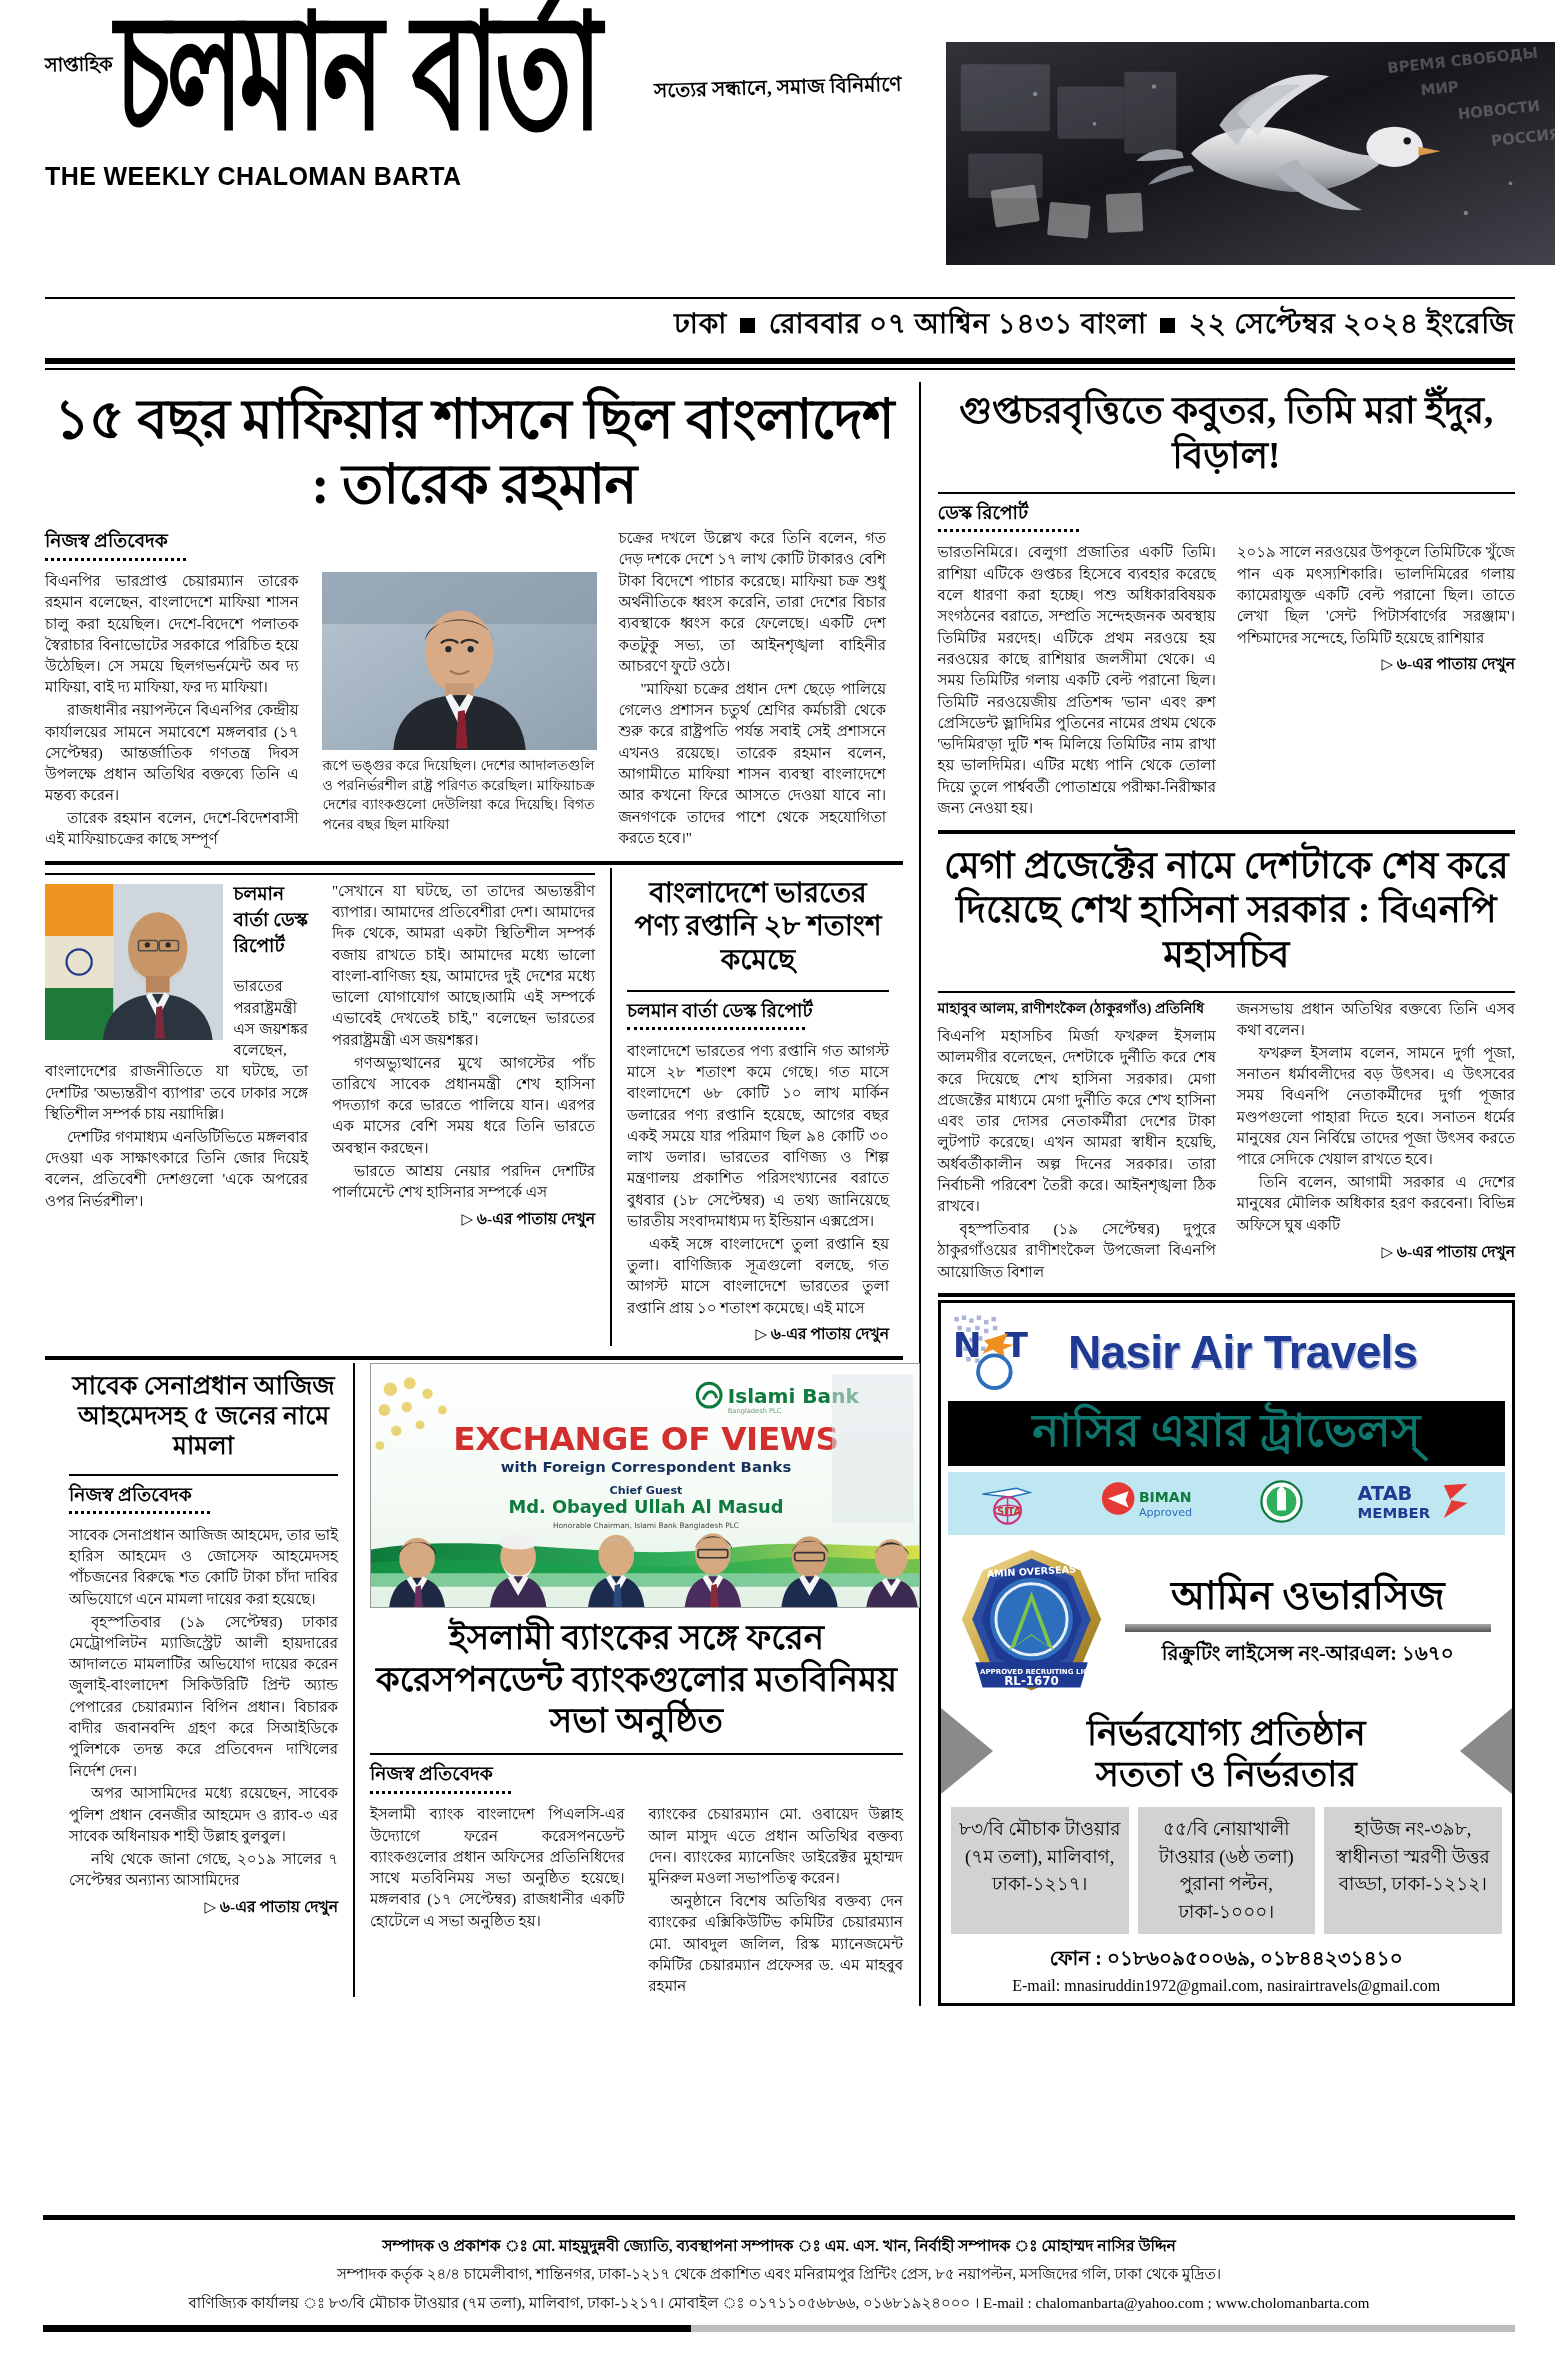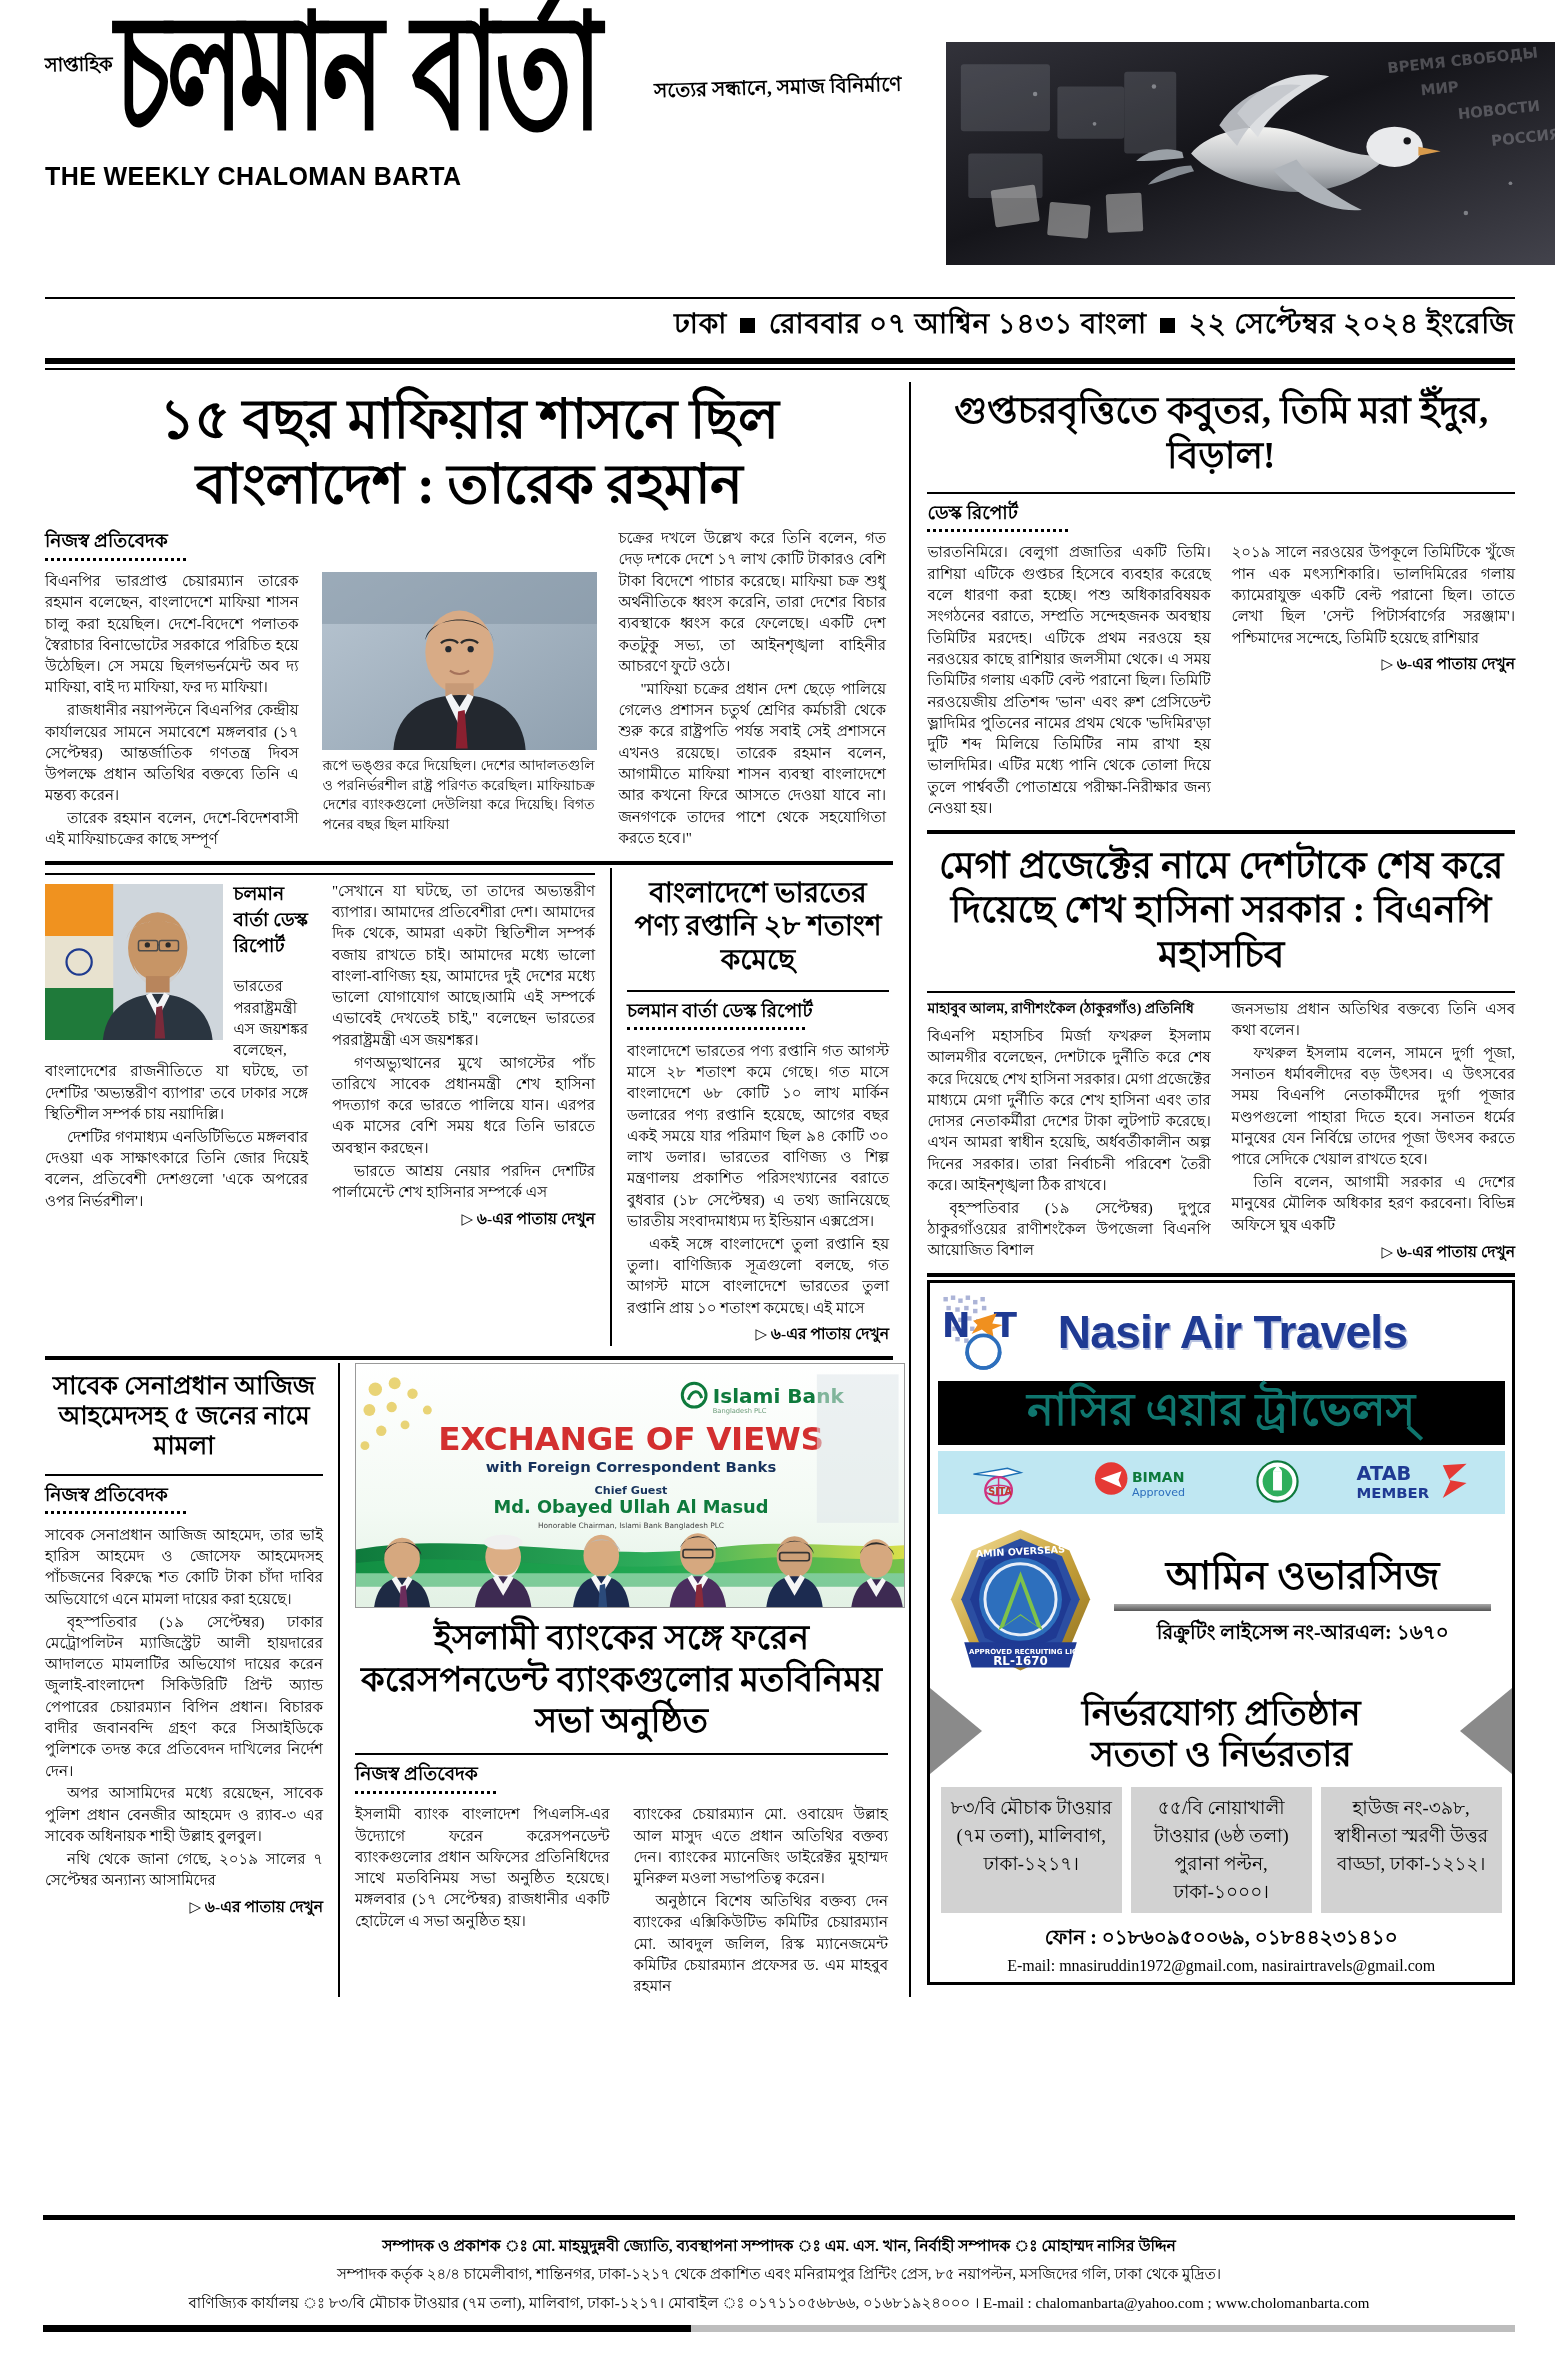--- a/index.html
+++ b/index.html
@@ -342,7 +342,7 @@
 
       <div class="divider-thick"></div>
 
-      <div style="display:flex;">
+      <div style="display:flex;margin-left:24px;">
         <div style="width:293px; padding-right:15px;">
           <div class="sec-head xs">সাবেক সেনাপ্রধান আজিজ আহমেদসহ ৫ জনের নামে মামলা</div>
           <div class="divider-thin"></div>

